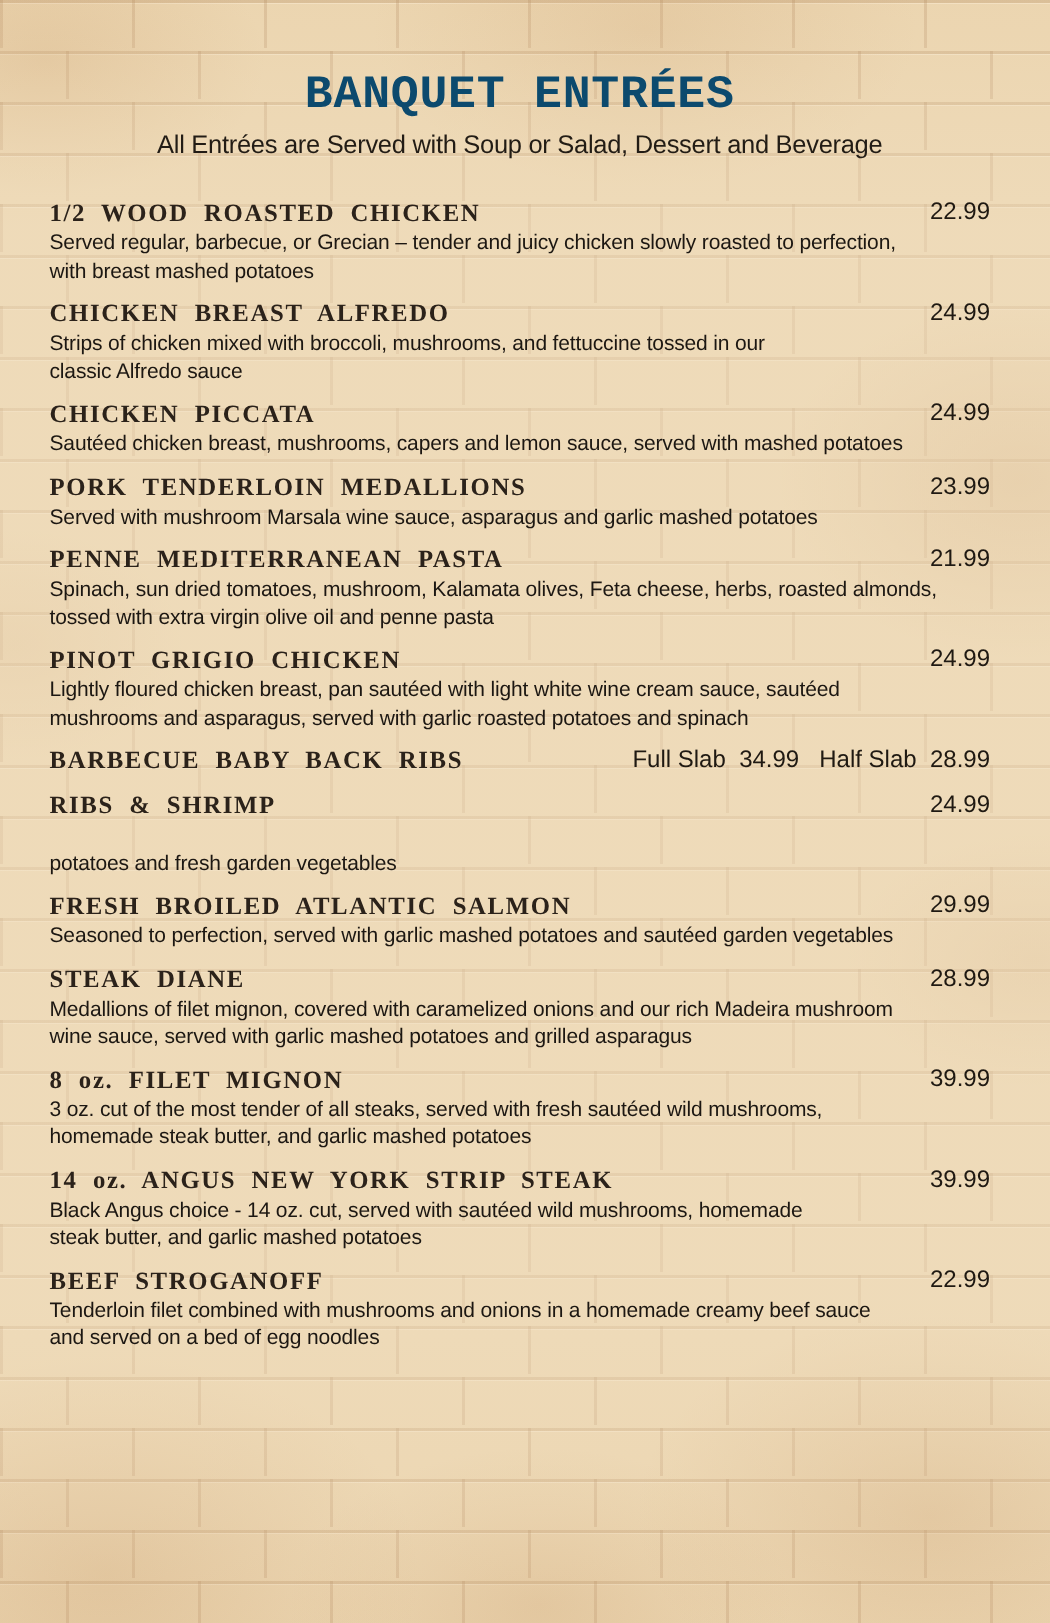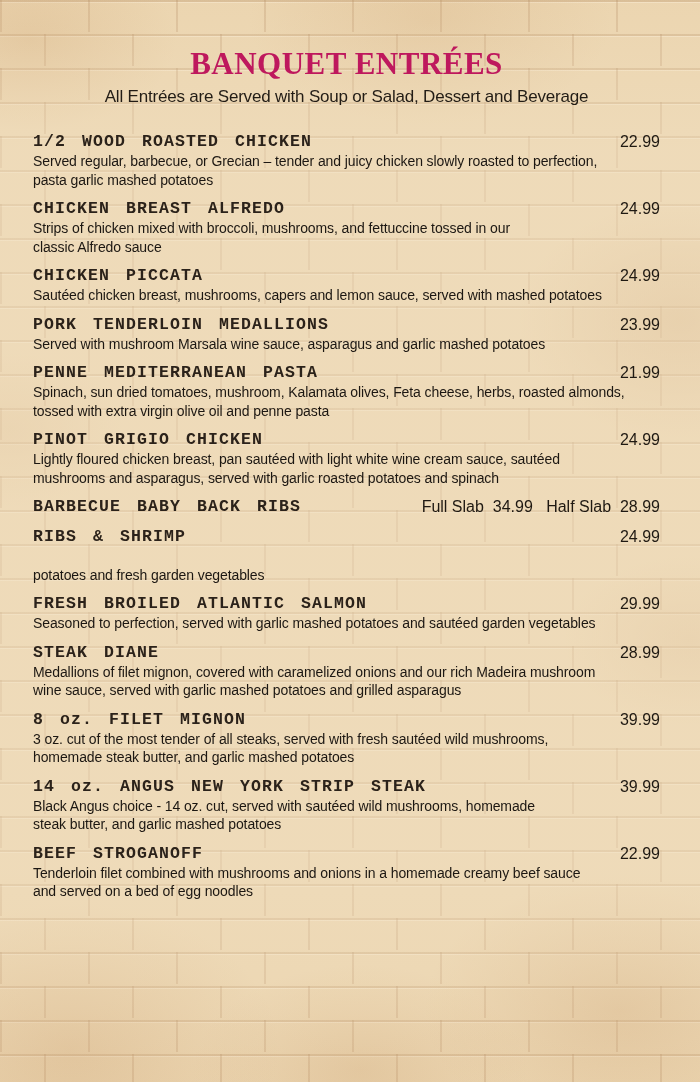--- a/index.html
+++ b/index.html
@@ -59,12 +59,12 @@
   header { text-align: center; }
   h1.menu-title {
     margin: 0;
-    font-family: Liberation Serif, serif;
+    font-family: Liberation Mono, monospace;
     font-weight: 700;
     font-size: 31px;
     line-height: 36px;
     letter-spacing: 0.5px;
-    color: #be185d;
+    color: #0c4a6e;
   }
   .subtitle {
     margin: 5px 0 0 0;

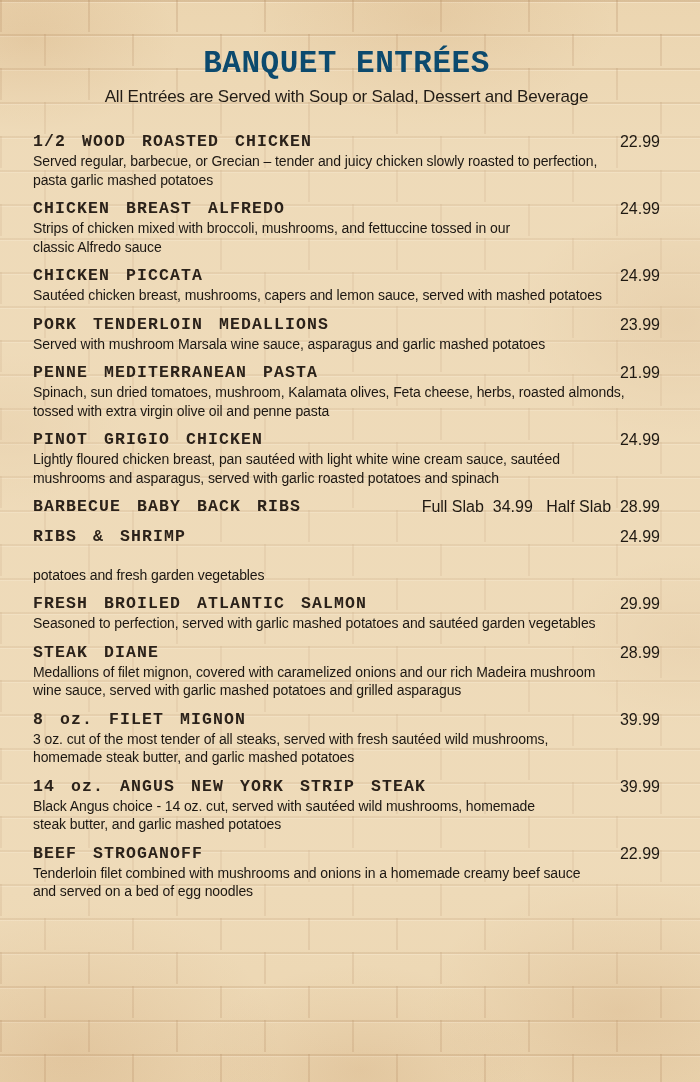--- a/index.html
+++ b/index.html
@@ -82,7 +82,7 @@
   }
   .item-name-block { flex: 0 1 auto; }
   .item-name {
-    font-family: Liberation Mono, monospace;
+    font-family: Liberation Serif, serif;
     font-weight: 700;
     font-size: 16.5px;
     line-height: 20px;

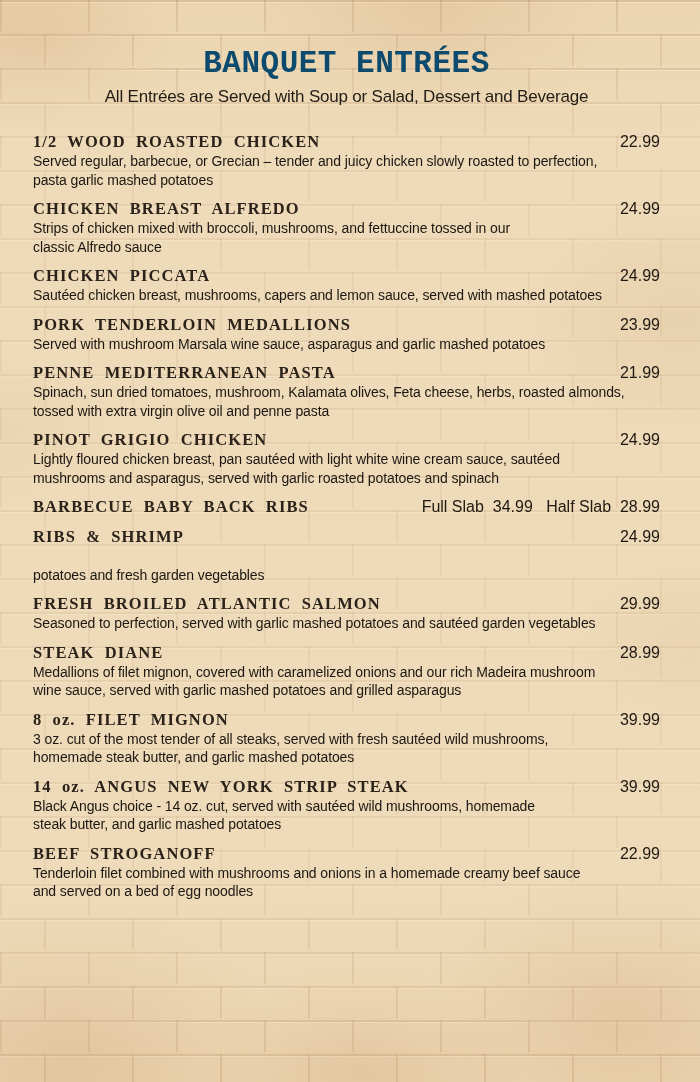--- a/index.html
+++ b/index.html
@@ -123,7 +123,7 @@
       </div>
       <div class="item-price">22.99</div>
     </div>
-    <div class="item-desc"><span>Served regular, barbecue, or Grecian – tender and juicy chicken slowly roasted to perfection,</span><br><span>pasta garlic mashed potatoes</span></div>
+    <div class="item-desc"><span>Served regular, barbecue, or Grecian – tender and juicy chicken slowly roasted to perfection,</span><br><span>with breast mashed potatoes</span></div>
   </section>
 
   <section class="item">

